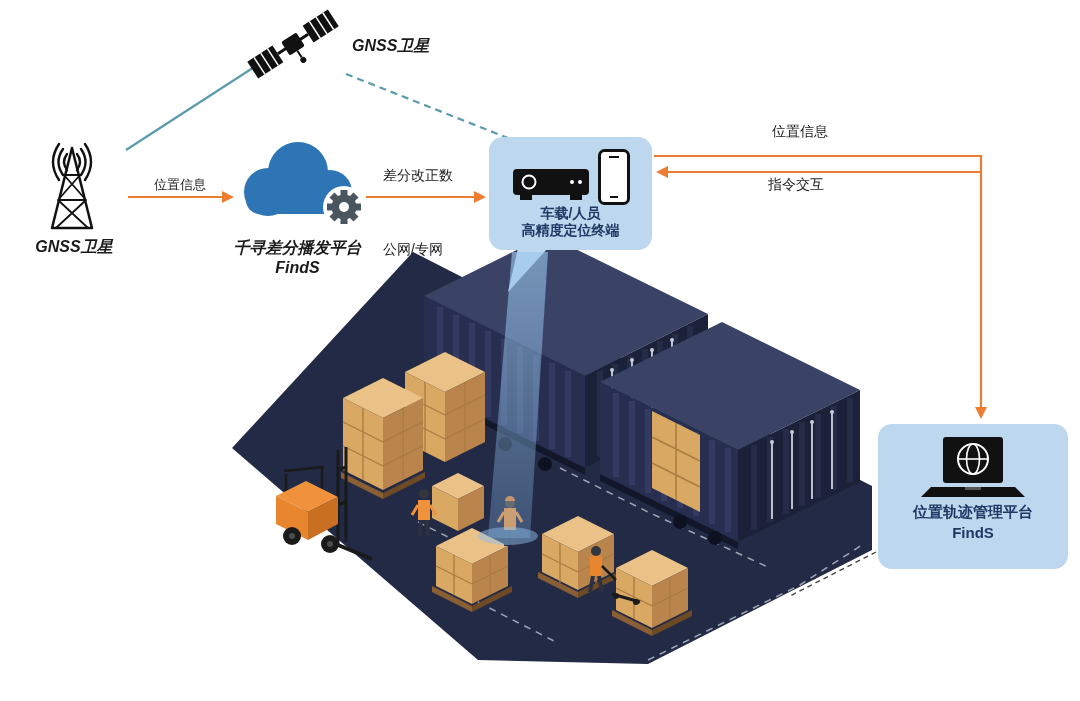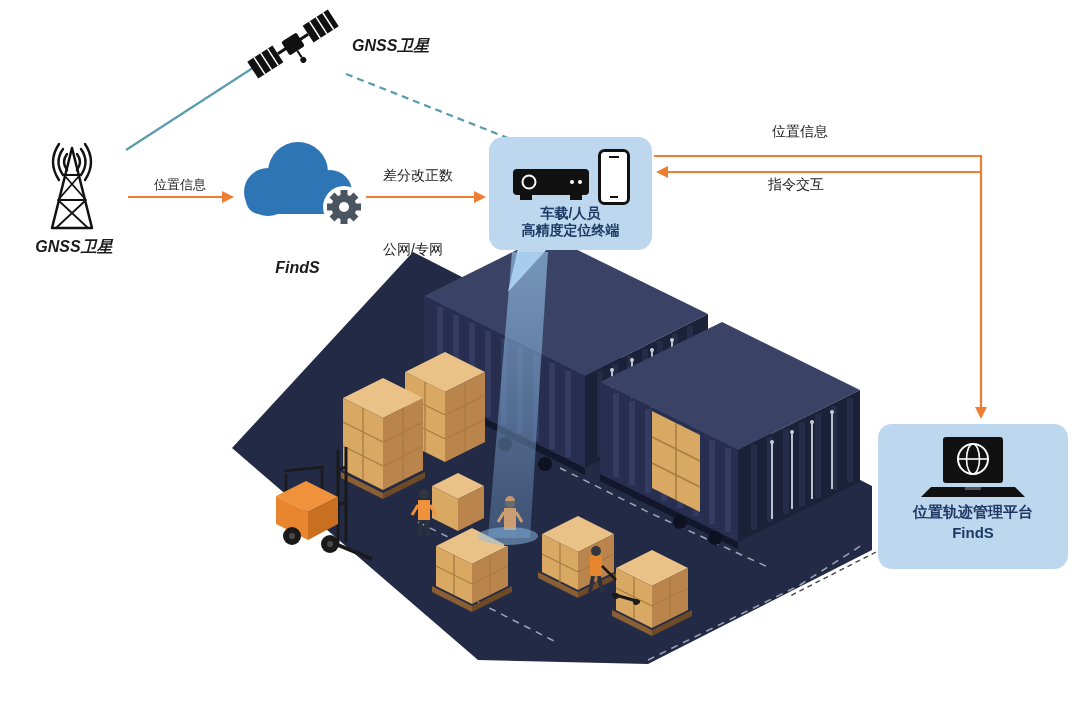--- a/index.html
+++ b/index.html
@@ -290,6 +290,7 @@
   <div class="lbl b16" style="left:352px;top:36px;">GNSS卫星</div>
   <div class="lbl b16 ctr" style="left:14px;top:237px;width:120px;">GNSS卫星</div>
   <div class="lbl n13 ctr" style="left:130px;top:176px;width:100px;">位置信息</div>
+  <div class="lbl b16 ctr" style="left:215px;top:238px;width:165px;">千寻差分播发平台</div>
   <div class="lbl b16 ctr" style="left:215px;top:259px;width:165px;">FindS</div>
   <div class="lbl n14" style="left:383px;top:167px;">差分改正数</div>
   <div class="lbl n14" style="left:383px;top:201px;margin-top:40px;">公网/专网</div>

